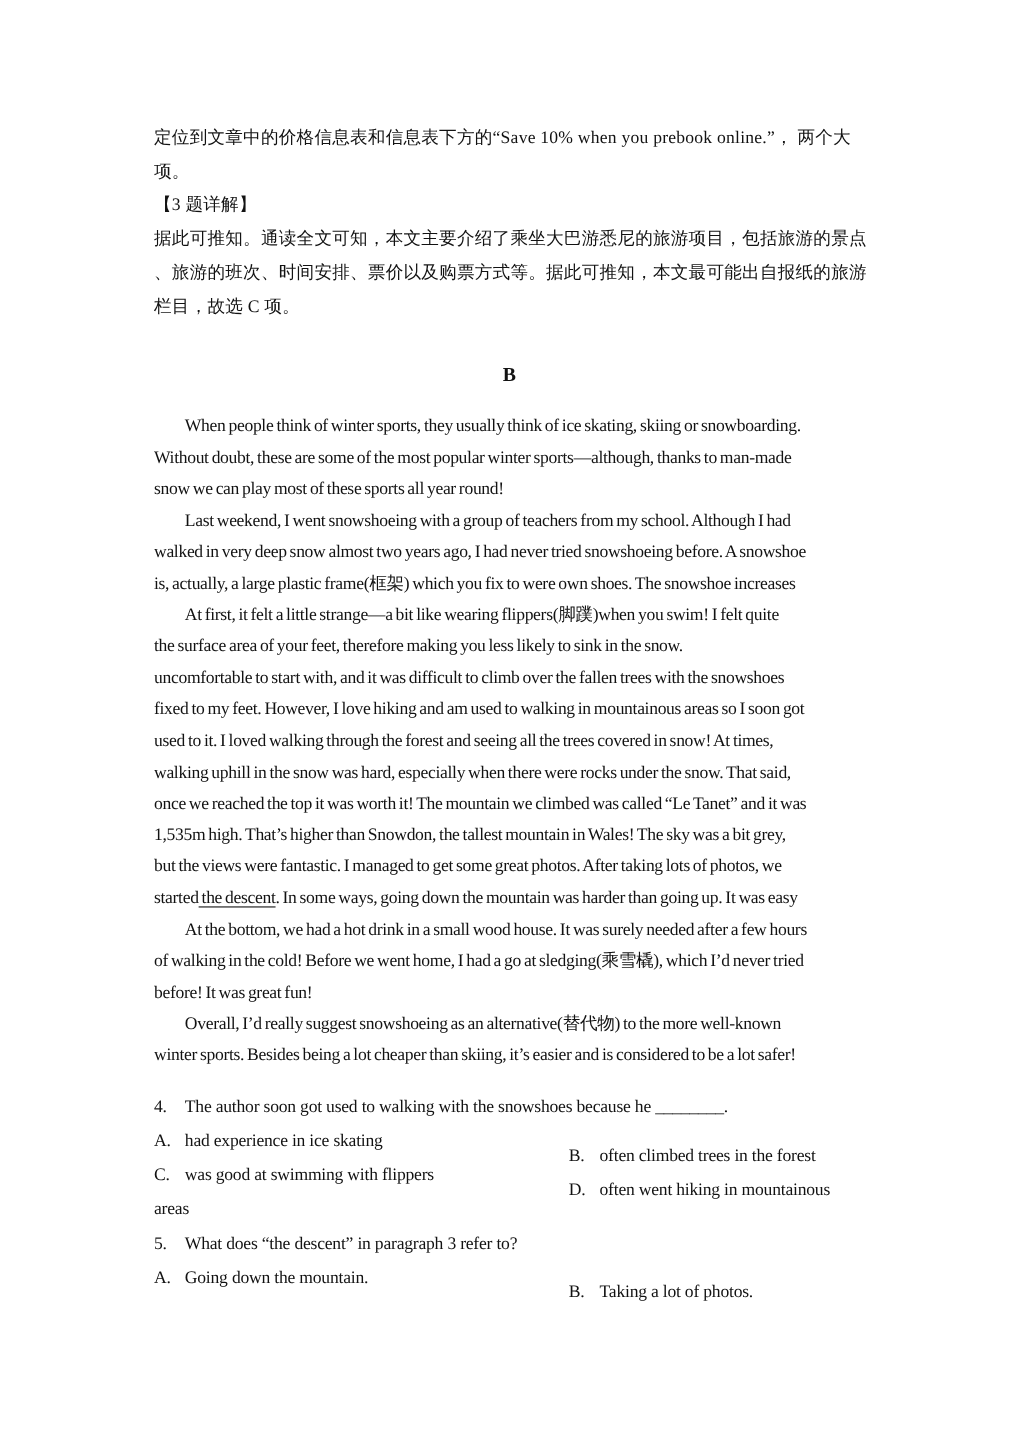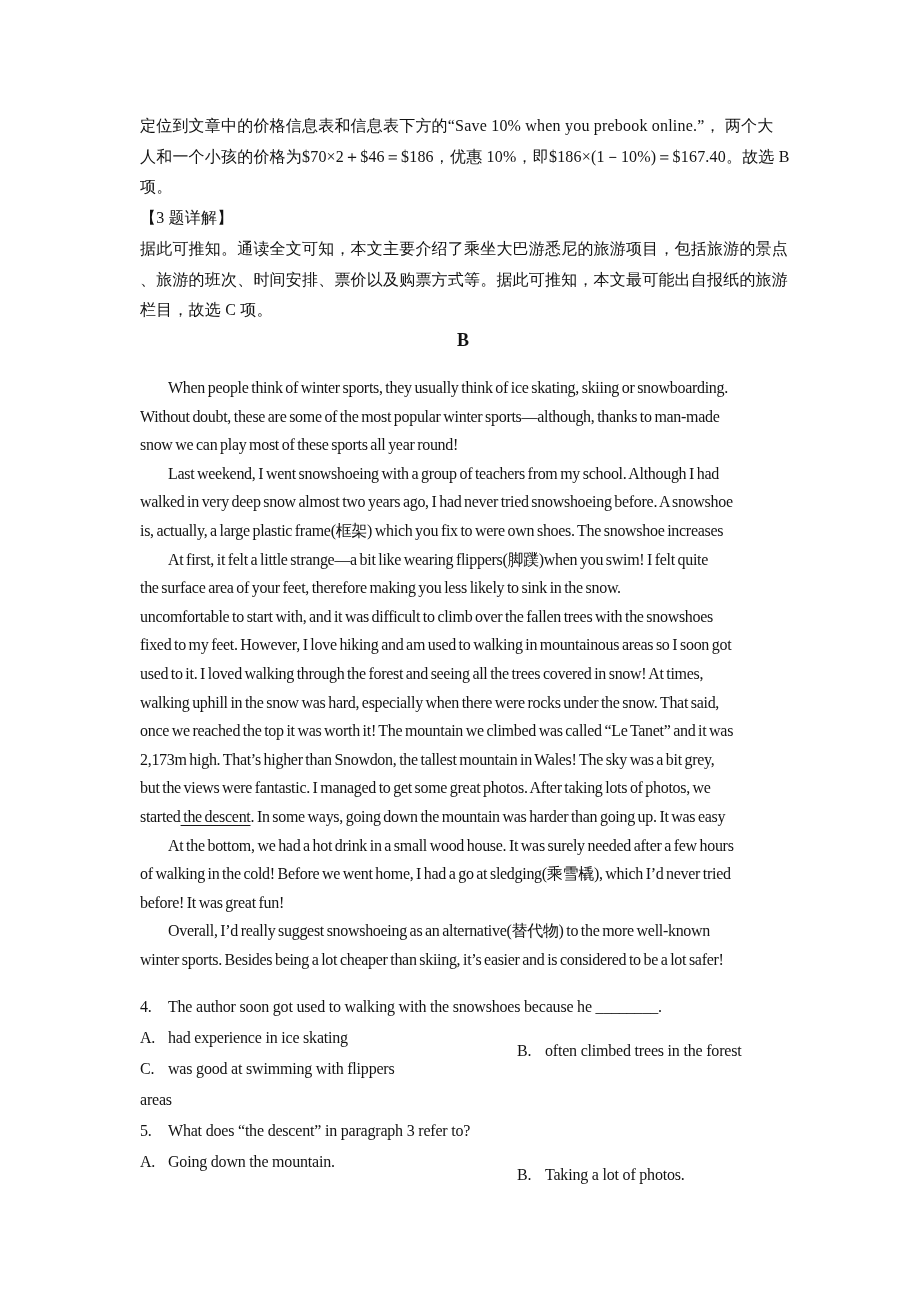--- a/index.html
+++ b/index.html
@@ -42,7 +42,6 @@
 
   <div class="block cnblock">
     <div class="row">定位到文章中的价格信息表和信息表下方的“Save 10% when you prebook online.”， 两个大</div>
-    <div class="row">人和一个小孩的价格为$70×2＋$46＝$186，优惠 10%，即$186×(1－10%)＝$167.40。故选 B</div>
     <div class="row">项。</div>
     <div class="row">【3 题详解】</div>
     <div class="row">据此可推知。通读全文可知，本文主要介绍了乘坐大巴游悉尼的旅游项目，包括旅游的景点</div>

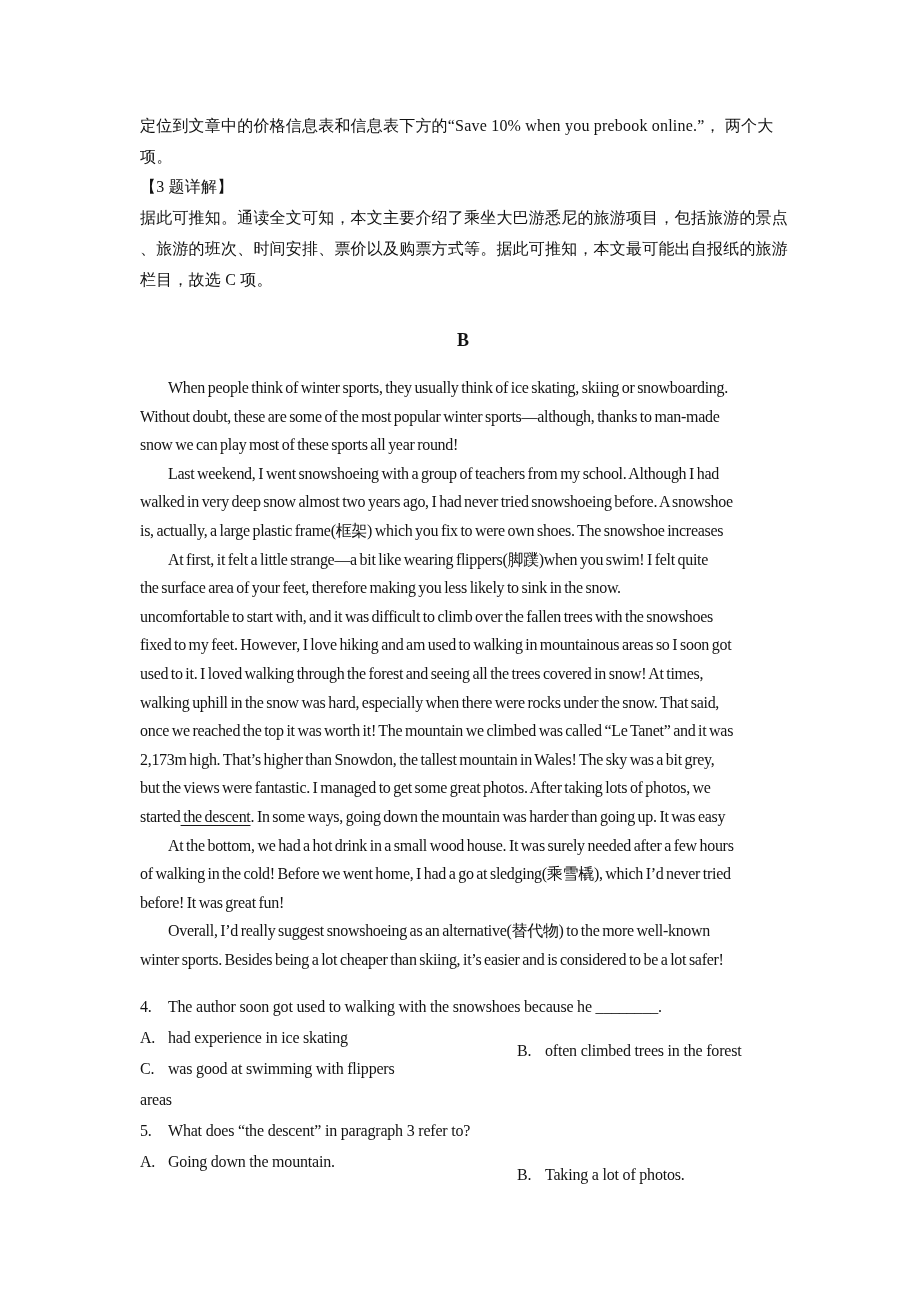--- a/index.html
+++ b/index.html
@@ -65,7 +65,7 @@
     <div class="row">used to it. I loved walking through the forest and seeing all the trees covered in snow! At times,</div>
     <div class="row">walking uphill in the snow was hard, especially when there were rocks under the snow. That said,</div>
     <div class="row">once we reached the top it was worth it! The mountain we climbed was called “Le Tanet” and it was</div>
-    <div class="row">2,173m high. That’s higher than Snowdon, the tallest mountain in Wales! The sky was a bit grey,</div>
+    <div class="row">1,535m high. That’s higher than Snowdon, the tallest mountain in Wales! The sky was a bit grey,</div>
     <div class="row">but the views were fantastic. I managed to get some great photos. After taking lots of photos, we</div>
     <div class="row">
       <span>started</span><span class="ul"> the descent</span><span>. In some ways, going down the mountain was harder than going up. It was easy</span>

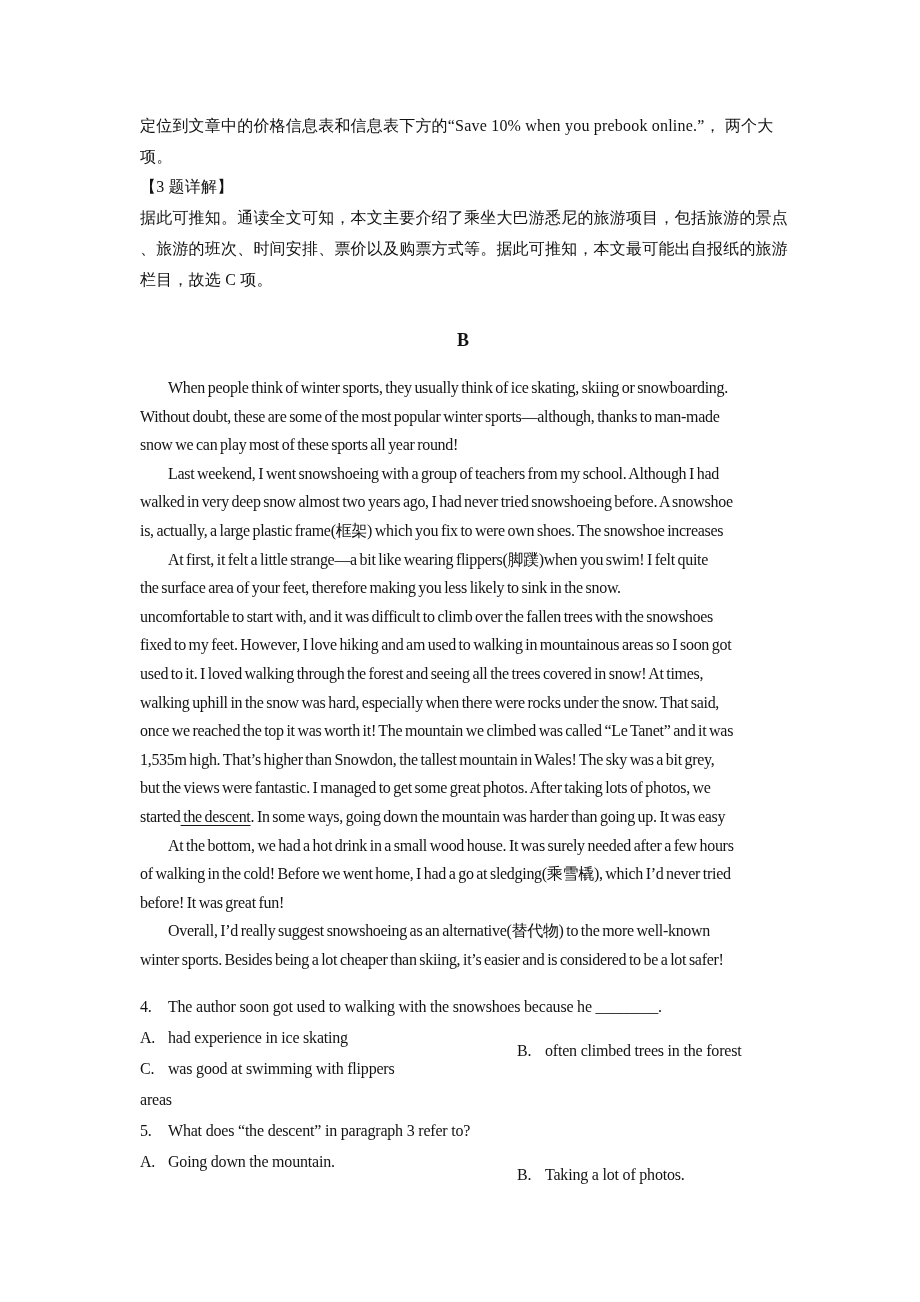--- a/index.html
+++ b/index.html
@@ -90,6 +90,7 @@
 
     <div class="row">
       <span><span class="lbl">C.</span><span>was good at swimming with flippers</span></span>
+      <span class="opt-right"><span class="lbl">D.</span><span>often went hiking in mountainous</span></span>
     </div>
 
     <div class="row">areas</div>

